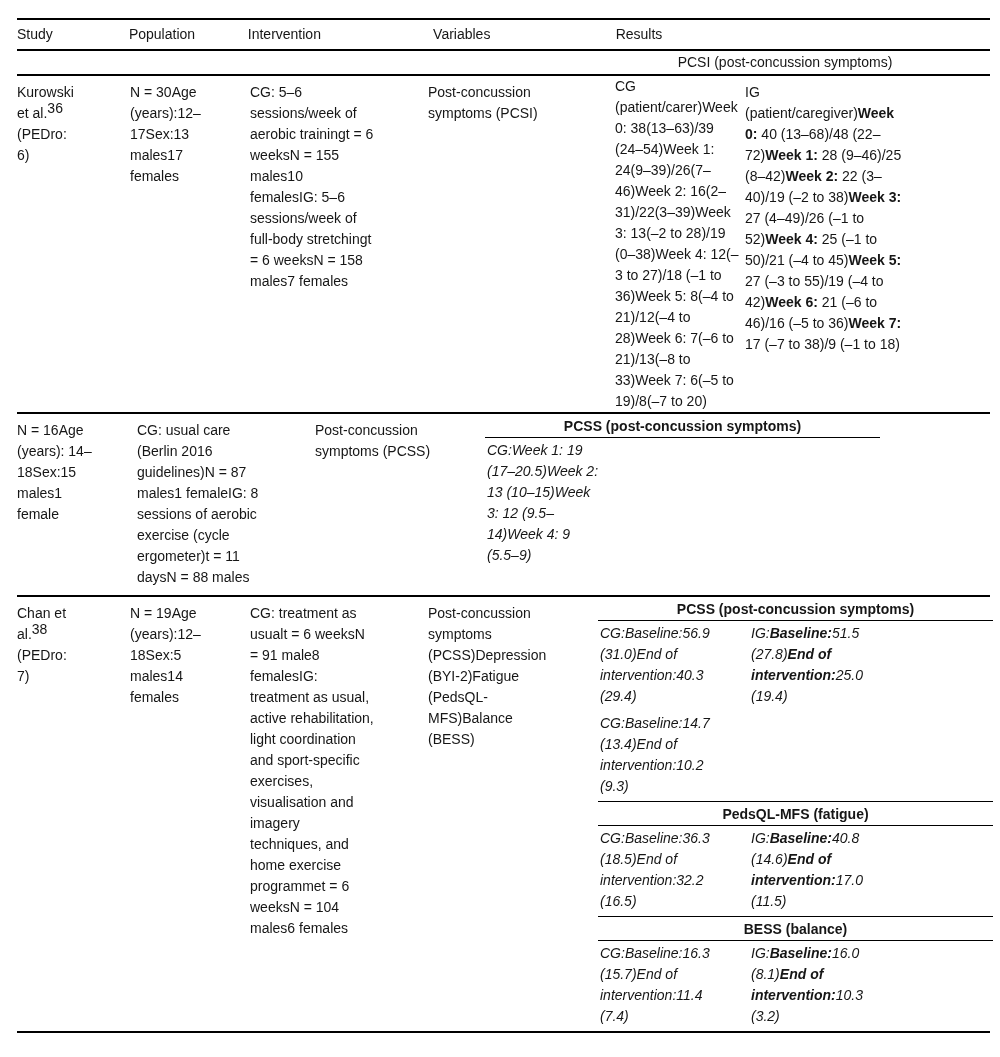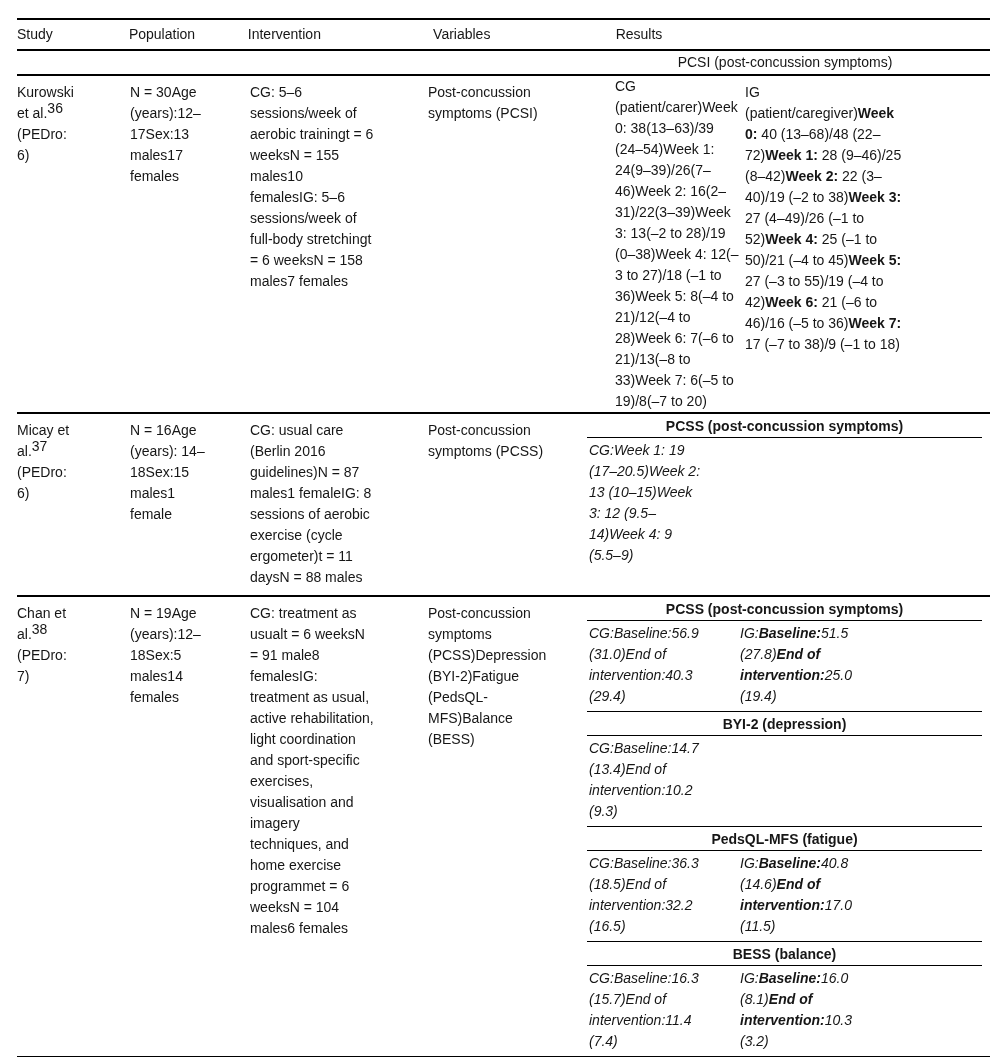--- a/index.html
+++ b/index.html
@@ -70,7 +70,6 @@
   </div>
 
   <div class="row">
-    <div class="c c-study"><span>Micay et al.</span><span class="s">37</span><span> (PEDro: 6)</span></div>
     <div class="c c-pop">N = 16Age (years): 14–18Sex:15 males1 female</div>
     <div class="c c-int">CG: usual care (Berlin 2016 guidelines)N = 87 males1 femaleIG: 8 sessions of aerobic exercise (cycle ergometer)t = 11 daysN = 88 males</div>
     <div class="c c-var">Post-concussion symptoms (PCSS)</div>

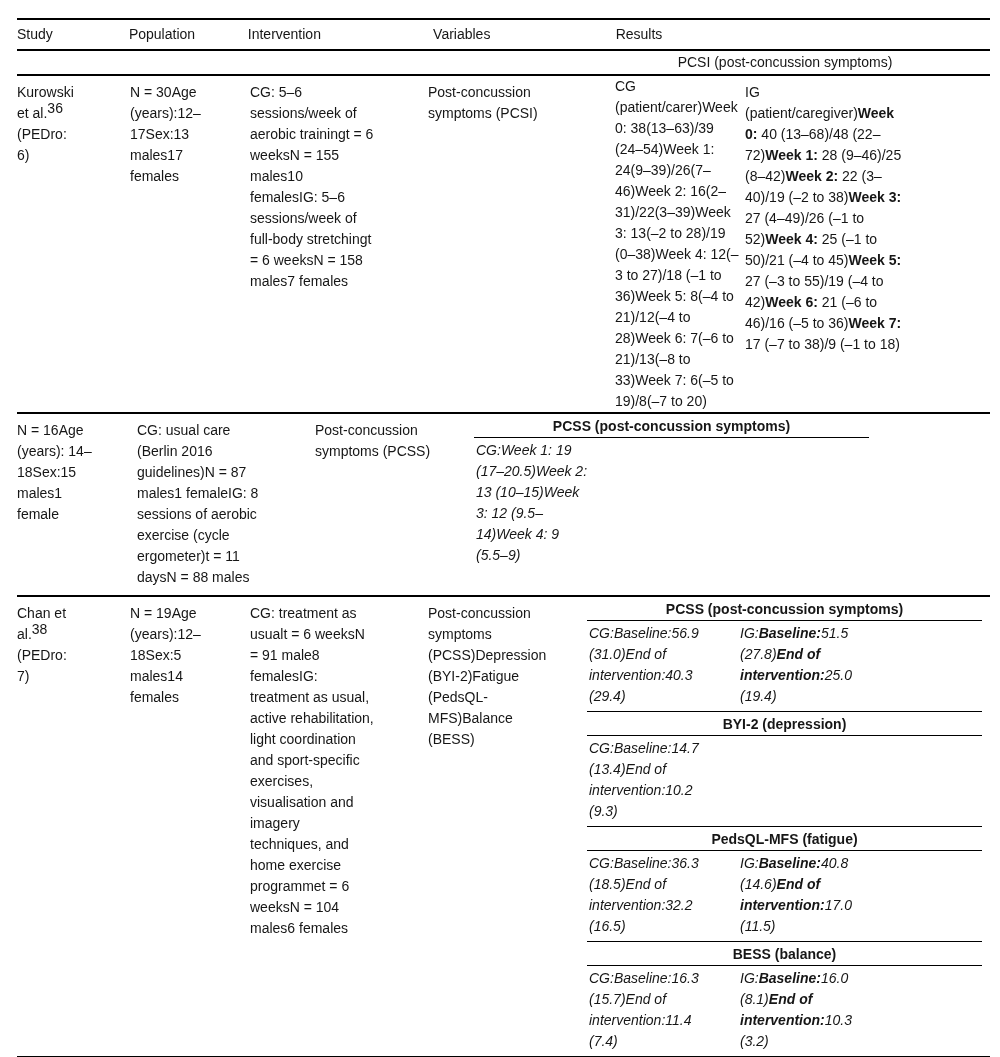--- a/index.html
+++ b/index.html
@@ -32,7 +32,7 @@
   .kur-cg { margin-left: 35px; width: 130px; padding-top: 0; }
   .kur-ig { width: 165px; padding-top: 6px; }
   
-  .sub { margin-left: 7px; width: 395px; }
+  .sub { margin-left: 18px; width: 395px; }
   .sub-h { font-weight: 700; text-align: center; padding: 3px 0 2px; line-height: 18px; border-bottom: 1.5px solid #000; }
   .sub-h.mid { border-top: 1.5px solid #000; }
   .sub-row { display: flex; align-items: flex-start; padding: 2px 0 4px; font-style: italic; }

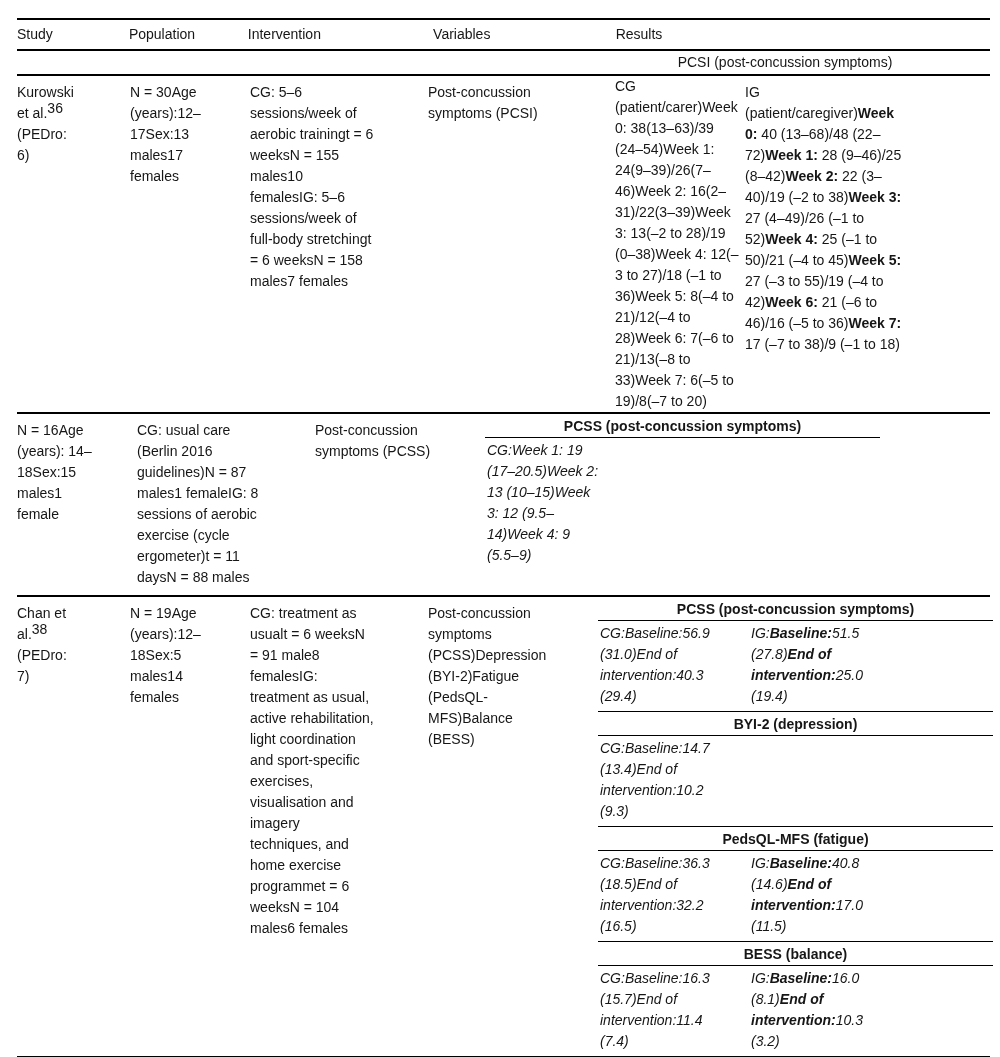--- a/index.html
+++ b/index.html
@@ -97,7 +97,6 @@
           <div class="ch-ig"><span>IG:</span><span class="b">Baseline:</span><span>51.5 (27.8)</span><span class="b">End of intervention:</span><span>25.0 (19.4)</span></div>
         </div>
 
-        <div class="sub-h mid">BYI-2 (depression)</div>
         <div class="sub-row">
           <div class="ch-cg">CG:Baseline:14.7 (13.4)End of intervention:10.2 (9.3)</div>
         </div>

